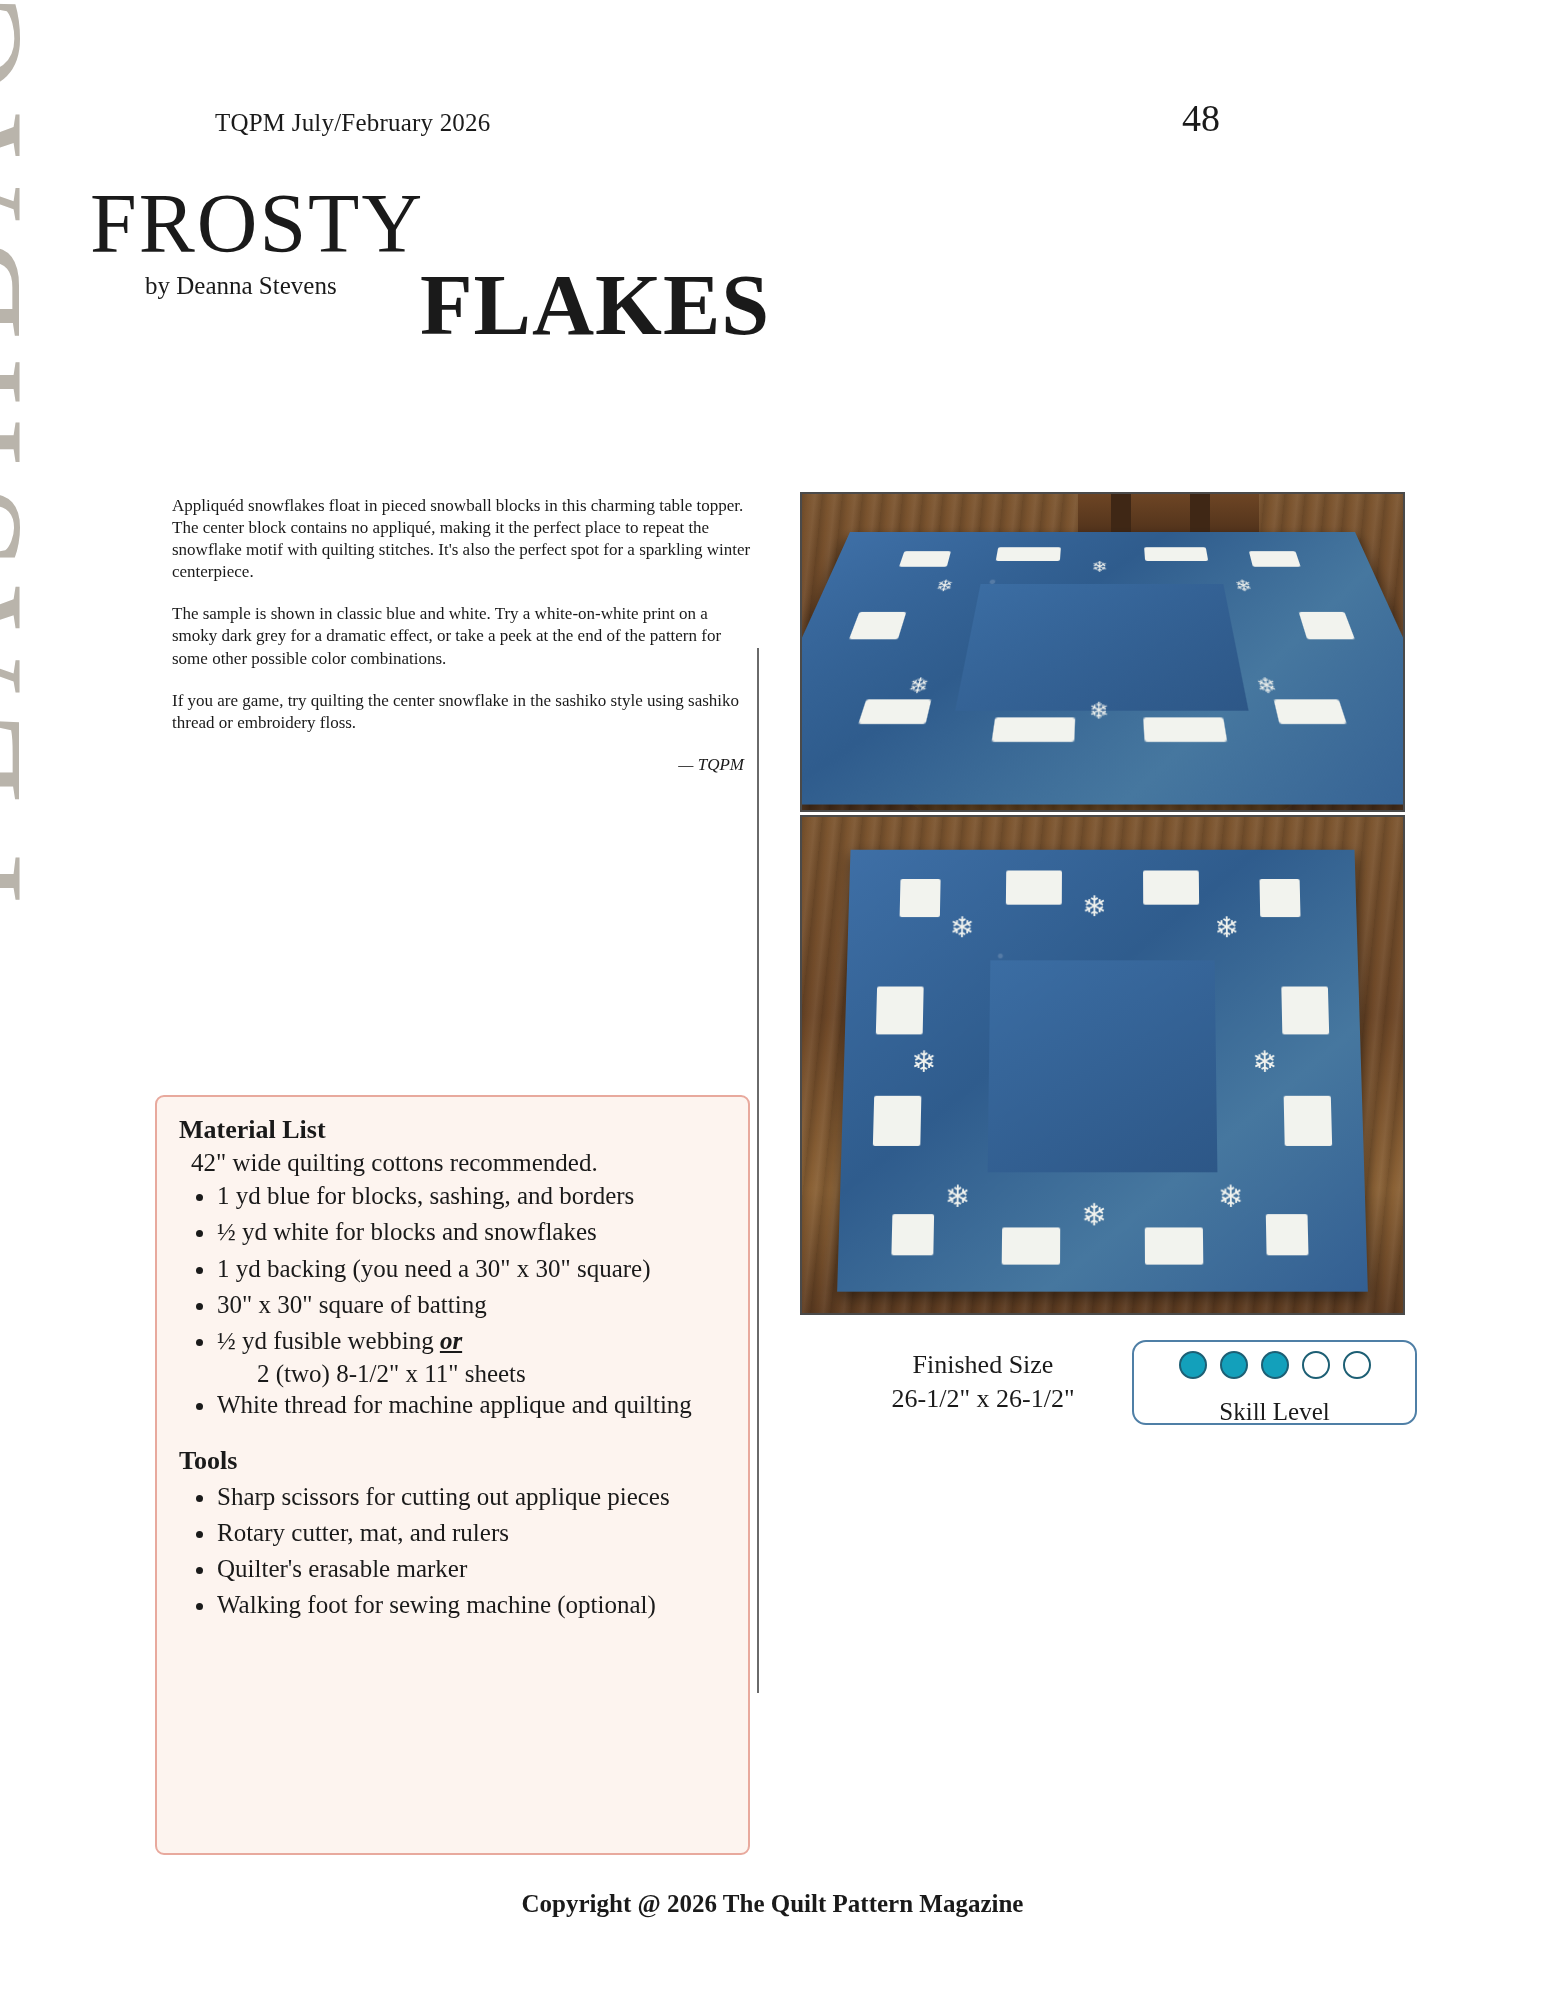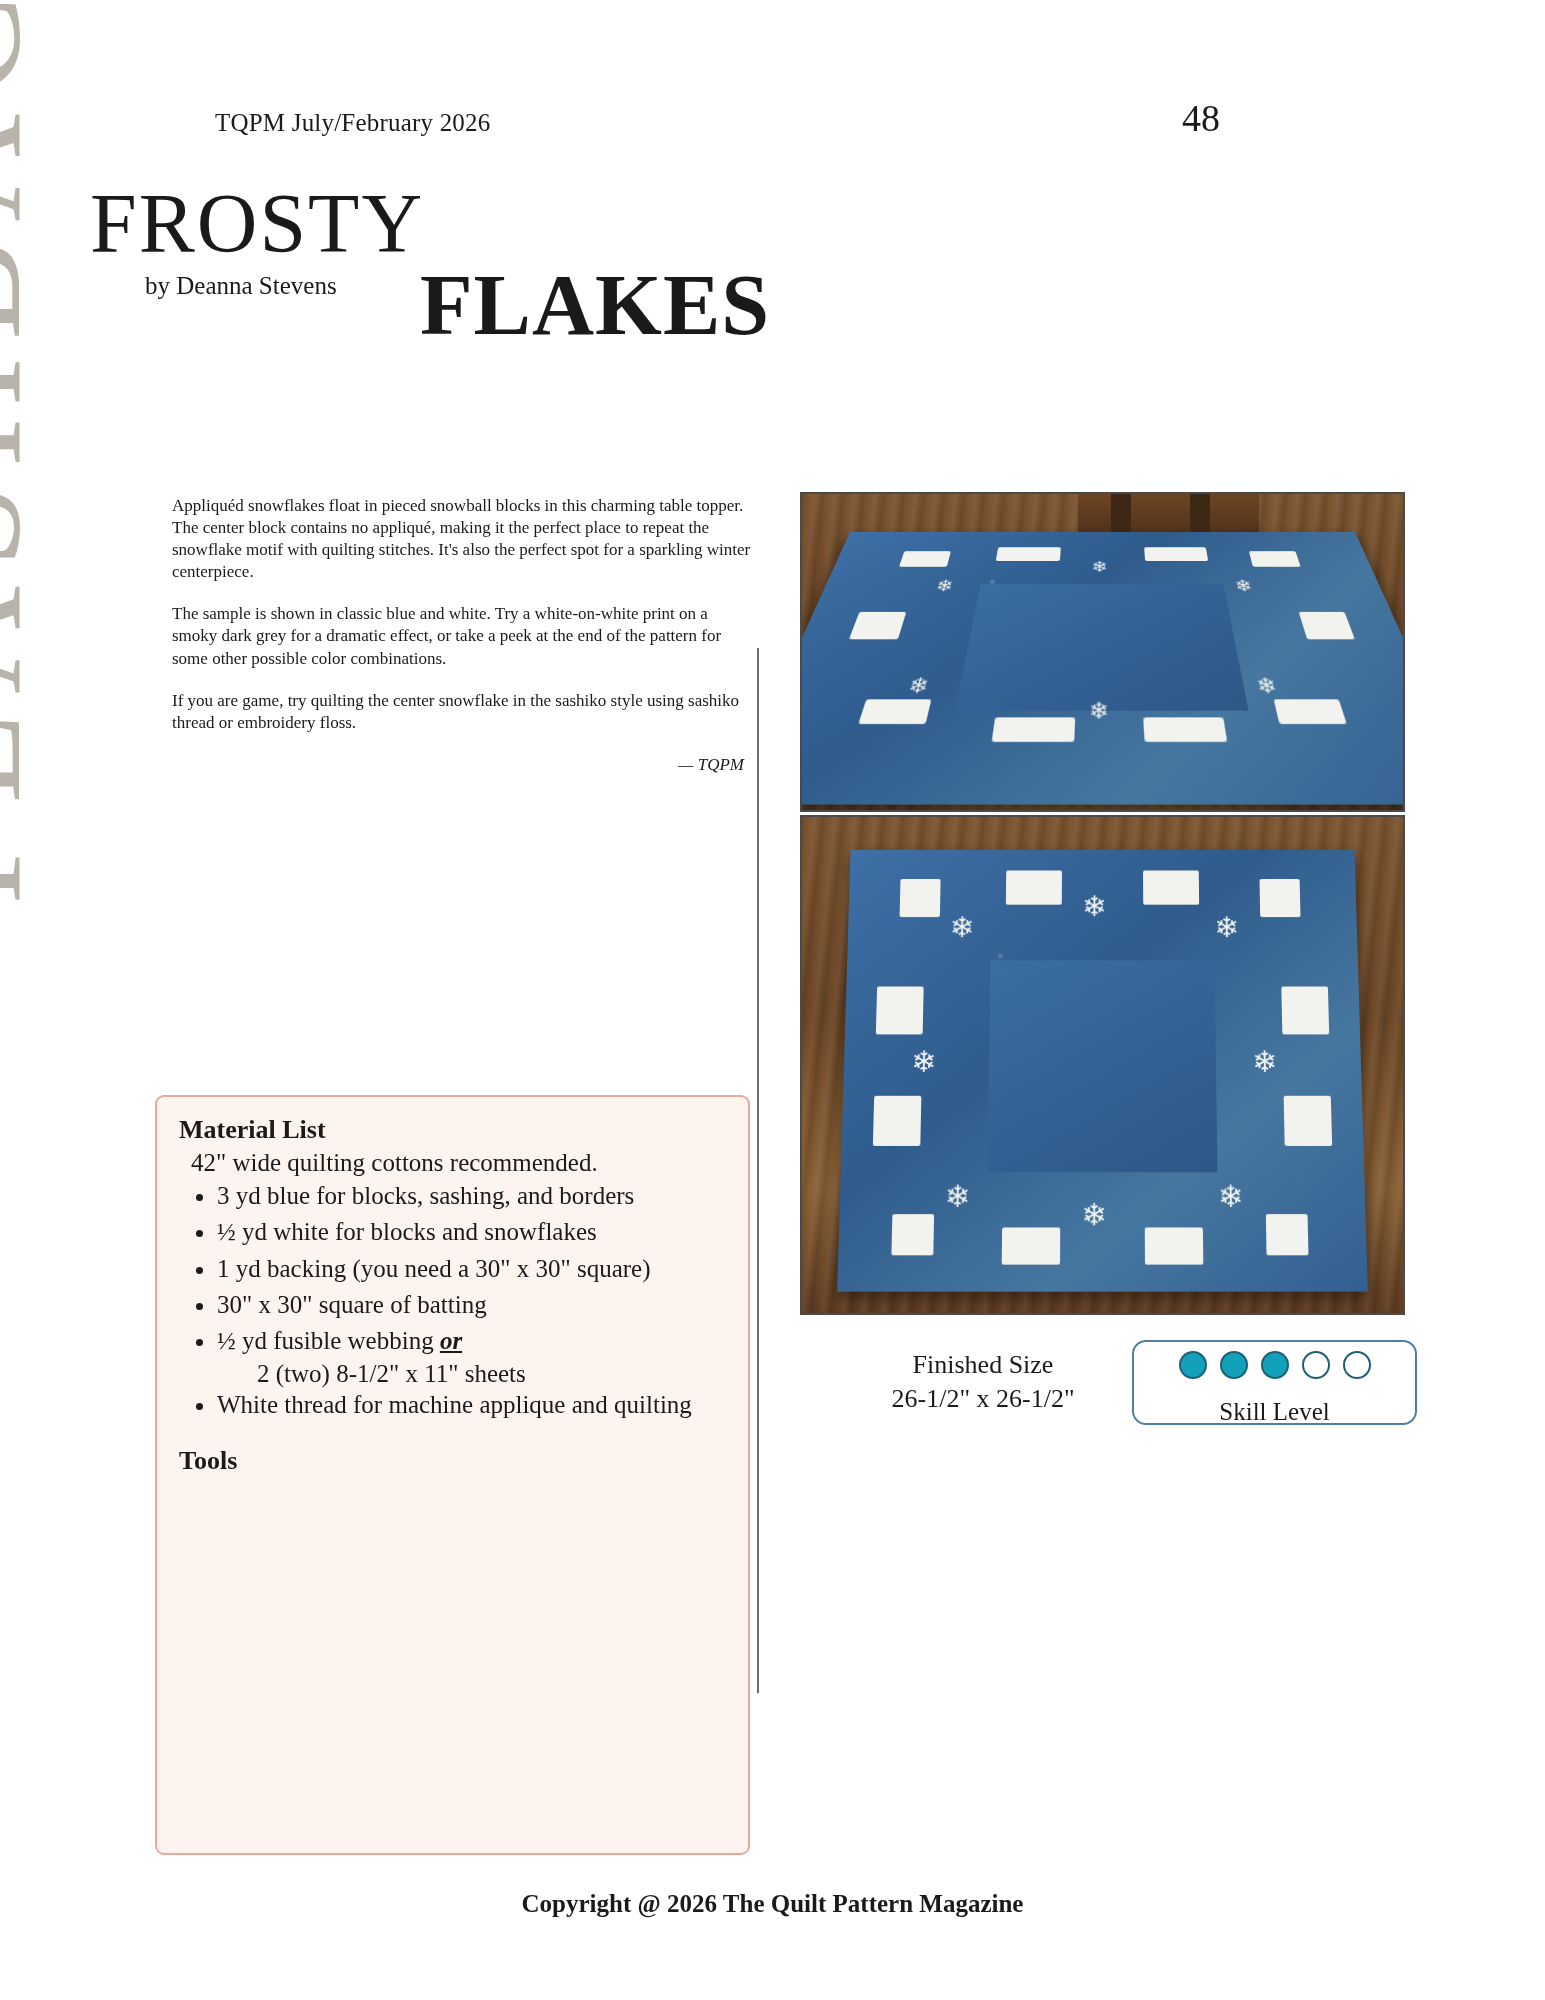--- a/index.html
+++ b/index.html
@@ -338,7 +338,7 @@
   <h3>Material List</h3>
   <div class="sub">42" wide quilting cottons recommended.</div>
   <ul>
-    <li>3 yd blue for blocks, sashing, and borders</li>
+    <li>1 yd blue for blocks, sashing, and borders</li>
     <li>½ yd white for blocks and snowflakes</li>
     <li>1 yd backing (you need a 30" x 30" square)</li>
     <li>30" x 30" square of batting</li>

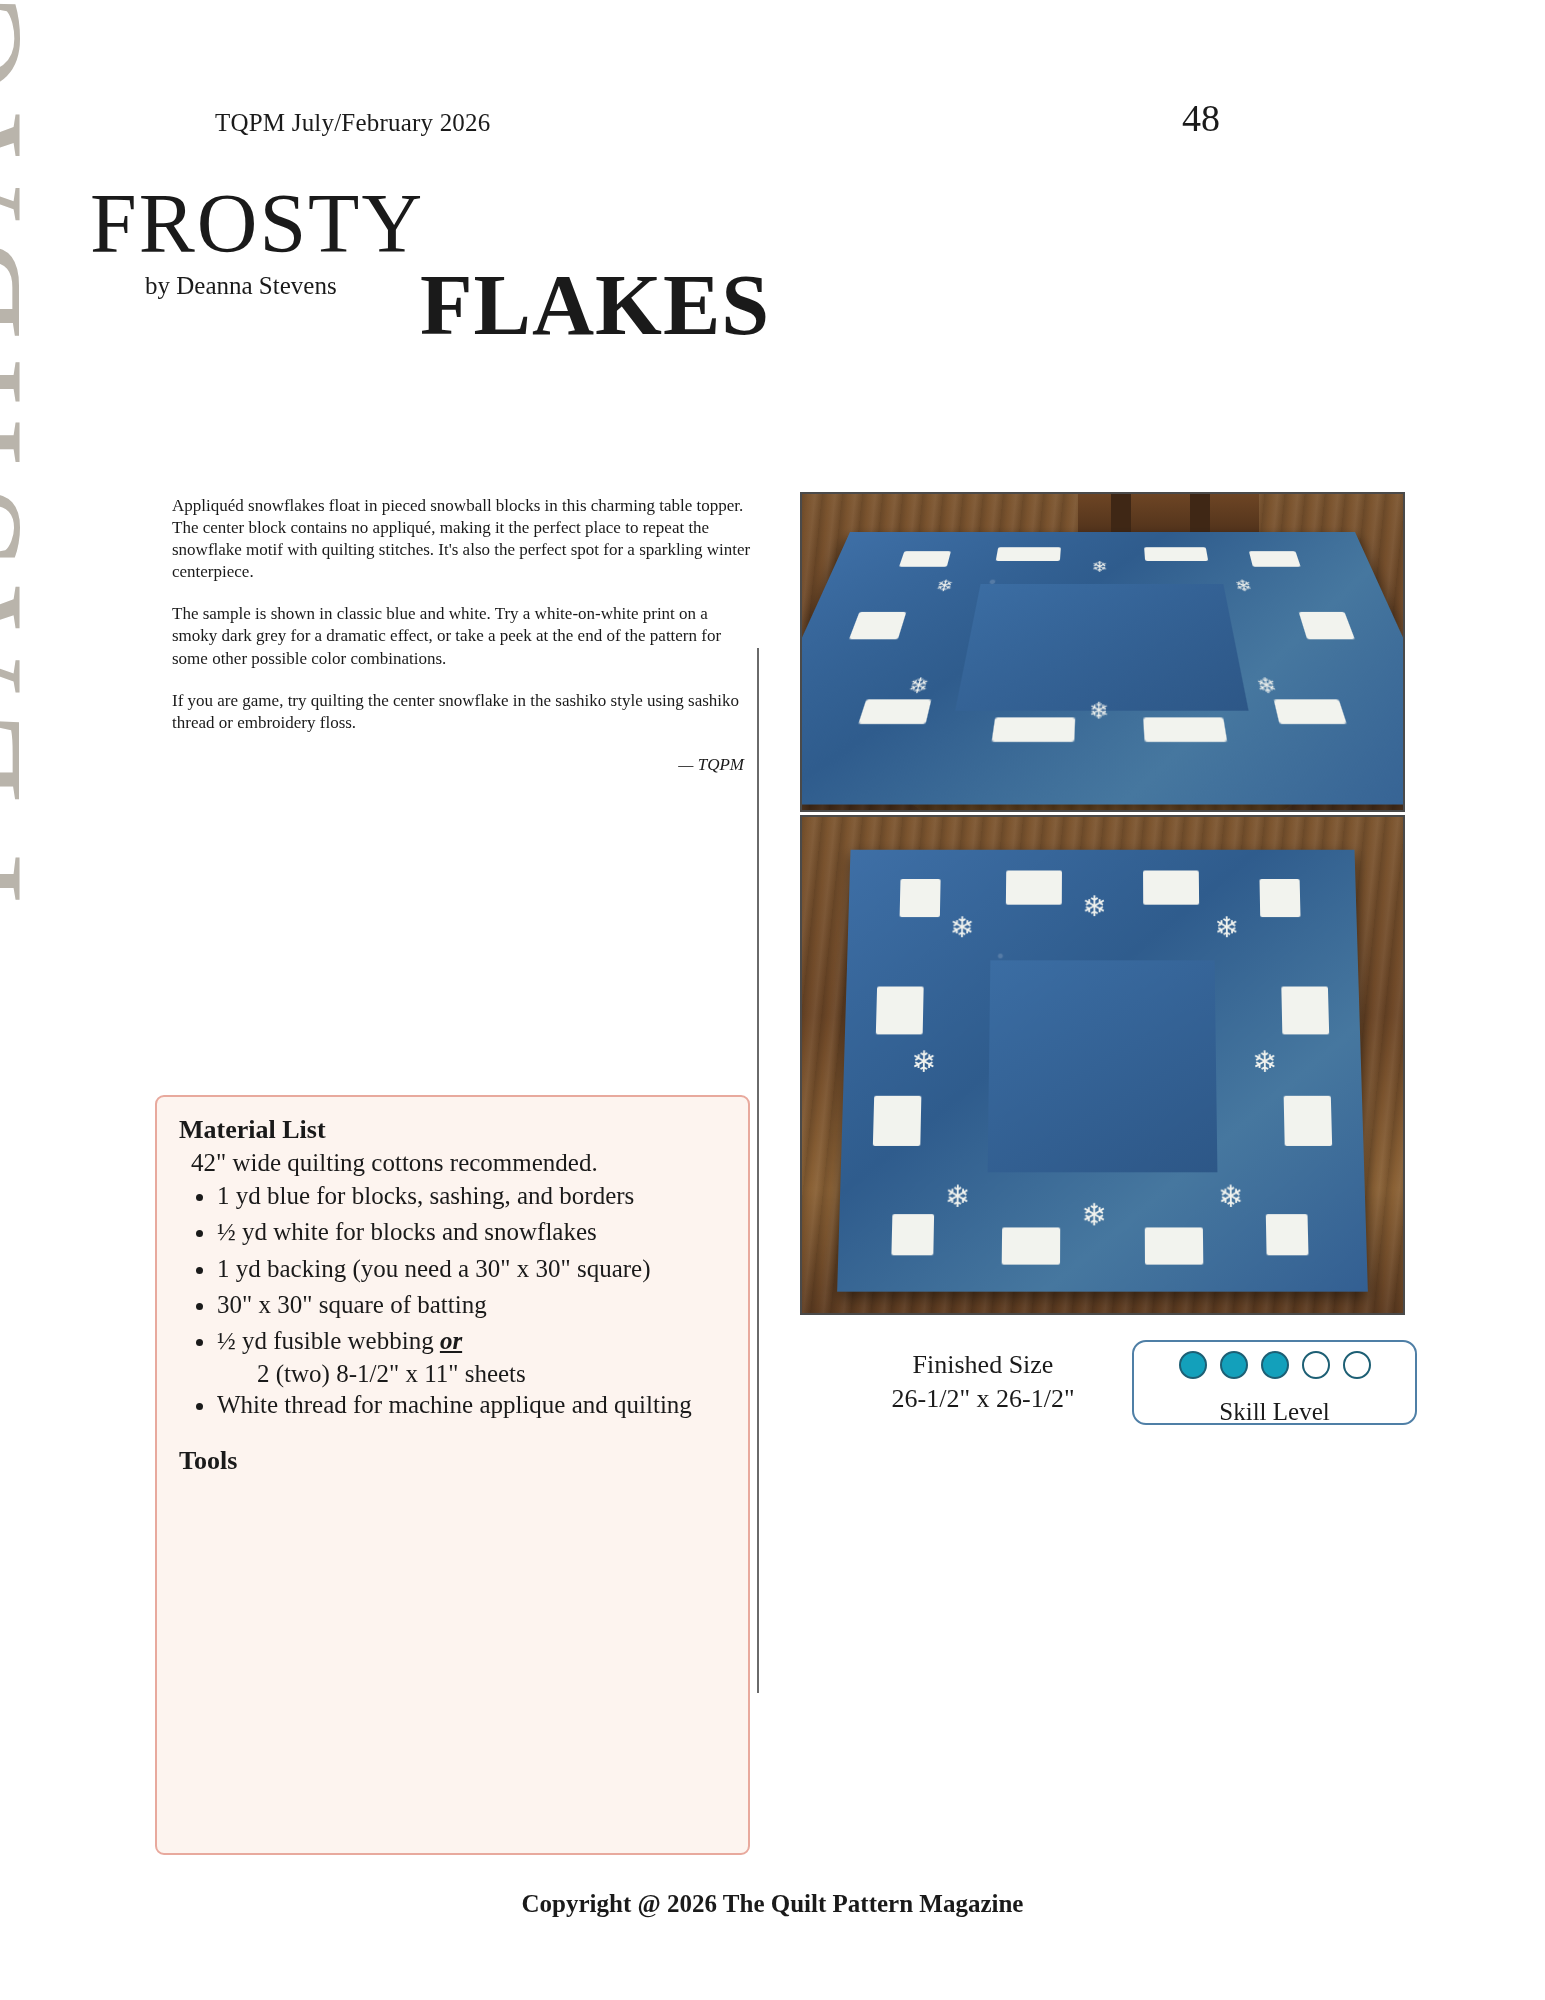--- a/index.html
+++ b/index.html
@@ -350,6 +350,12 @@
   </ul>
 
   <h3 class="tools">Tools</h3>
+  <ul>
+    <li>Sharp scissors for cutting out applique pieces</li>
+    <li>Rotary cutter, mat, and rulers</li>
+    <li>Quilter's erasable marker</li>
+    <li>Walking foot for sewing machine (optional)</li>
+  </ul>
 </div>
 
 <div class="photo-top">

